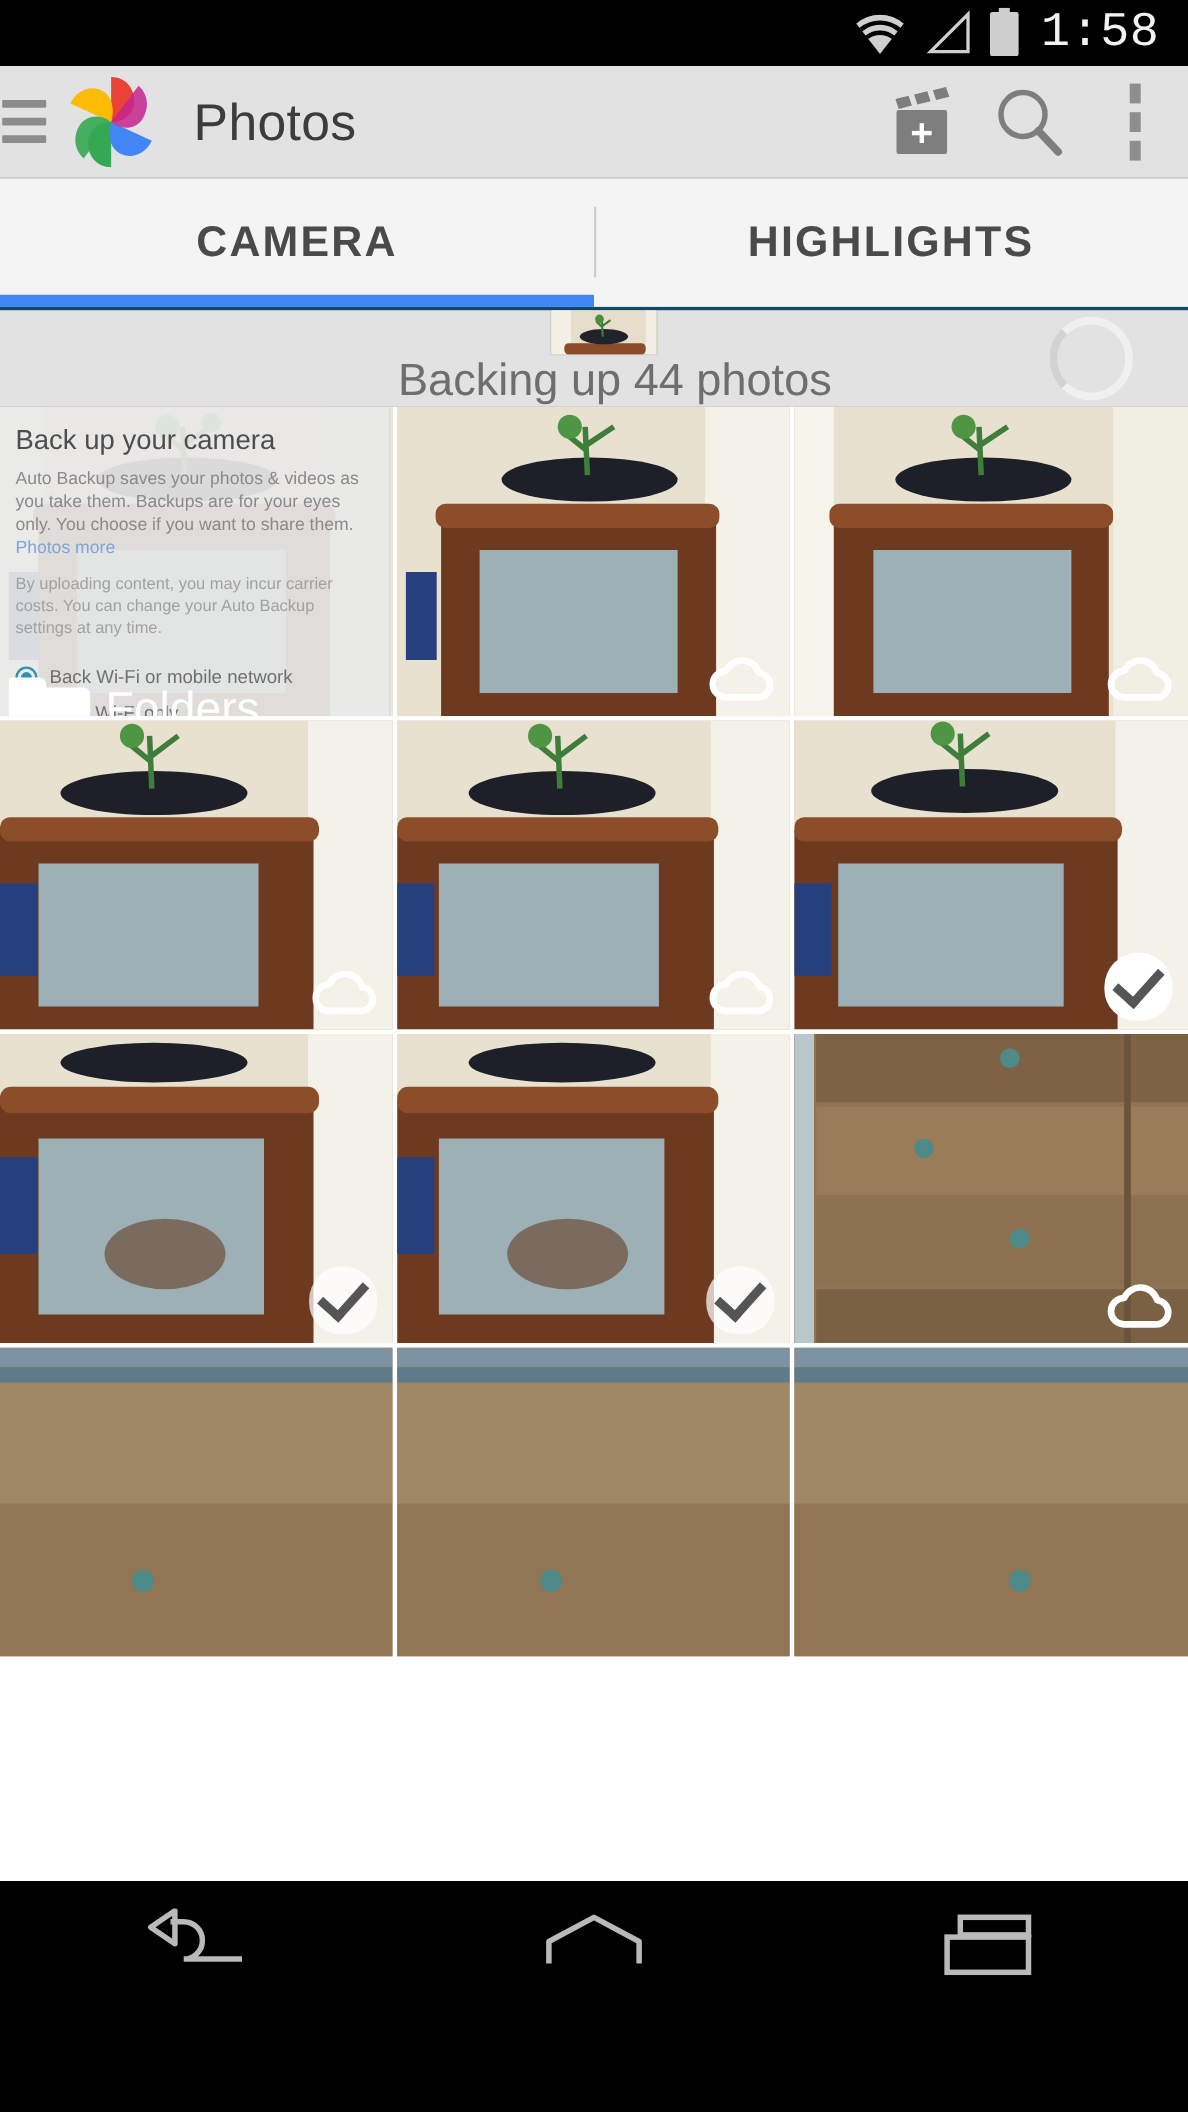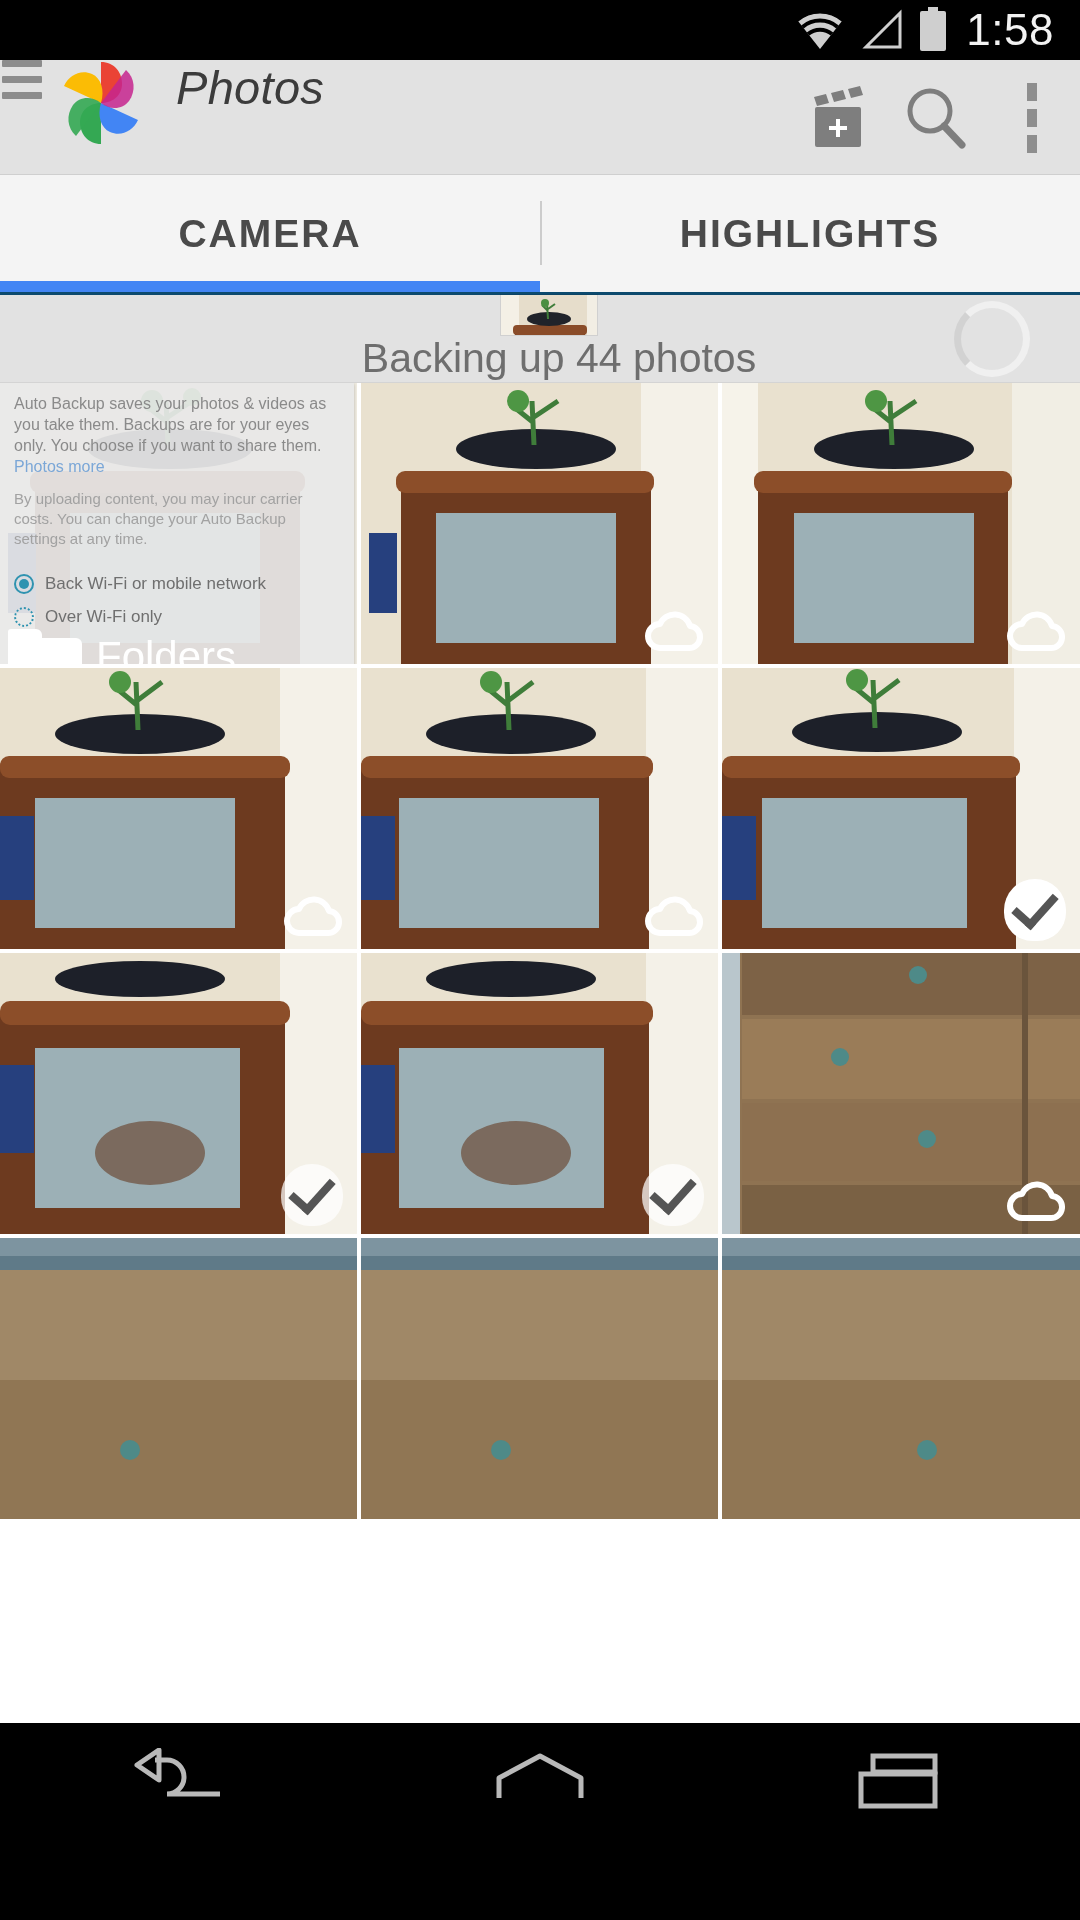--- a/index.html
+++ b/index.html
@@ -8,7 +8,7 @@
   
   .statusbar{height:60px;background:#000;display:flex;align-items:center;justify-content:flex-end;padding-right:26px;box-sizing:border-box;}
   .statusbar .si{margin-left:14px;display:flex;align-items:center;}
-  .clock{color:#f2f2f2;font-size:44px;letter-spacing:0.5px;margin-left:18px;font-family:Liberation Sans, sans-serif;}
+  .clock{color:#f2f2f2;font-size:44px;letter-spacing:0.5px;margin-left:18px;font-family:Liberation Mono, monospace;}
 
   
   .actionbar{height:115px;background:#e2e2e2;display:flex;align-items:flex-start;box-sizing:border-box;

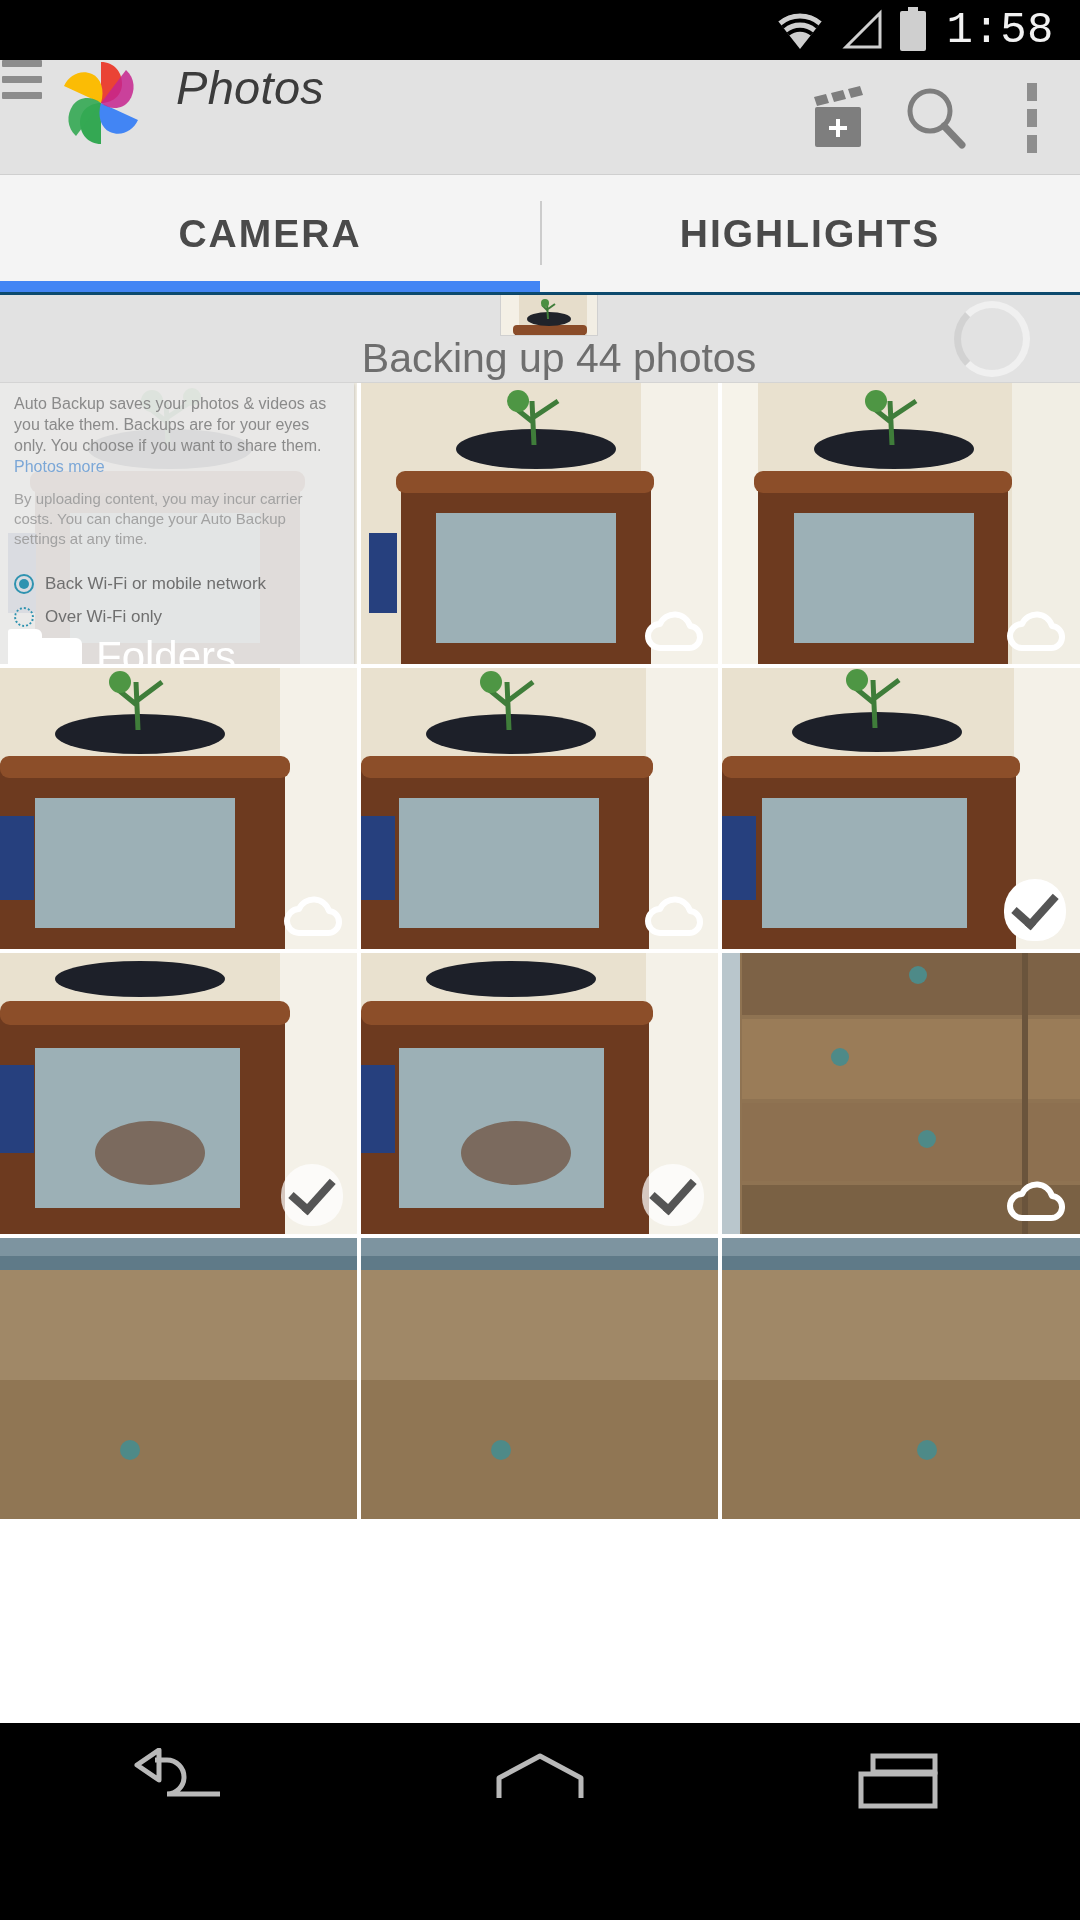--- a/index.html
+++ b/index.html
@@ -11,8 +11,8 @@
   .clock{color:#f2f2f2;font-size:44px;letter-spacing:0.5px;margin-left:18px;font-family:Liberation Mono, monospace;}
 
   
-  .actionbar{height:115px;background:#e2e2e2;display:flex;align-items:flex-start;box-sizing:border-box;
-             border-bottom:1px solid #cfcfcf;position:relative;font-style:italic;}
+  .actionbar{height:102px;background:#e2e2e2;display:flex;align-items:center;box-sizing:border-box;
+             border-bottom:1px solid #cfcfcf;position:relative;}
   .hamburger{width:46px;margin-left:2px;display:flex;flex-direction:column;justify-content:center;gap:9px;}
   .hamburger i{display:block;height:7px;background:#8c8c8c;border-radius:1px;}
   .hamburger i:nth-child(1){width:40px;}

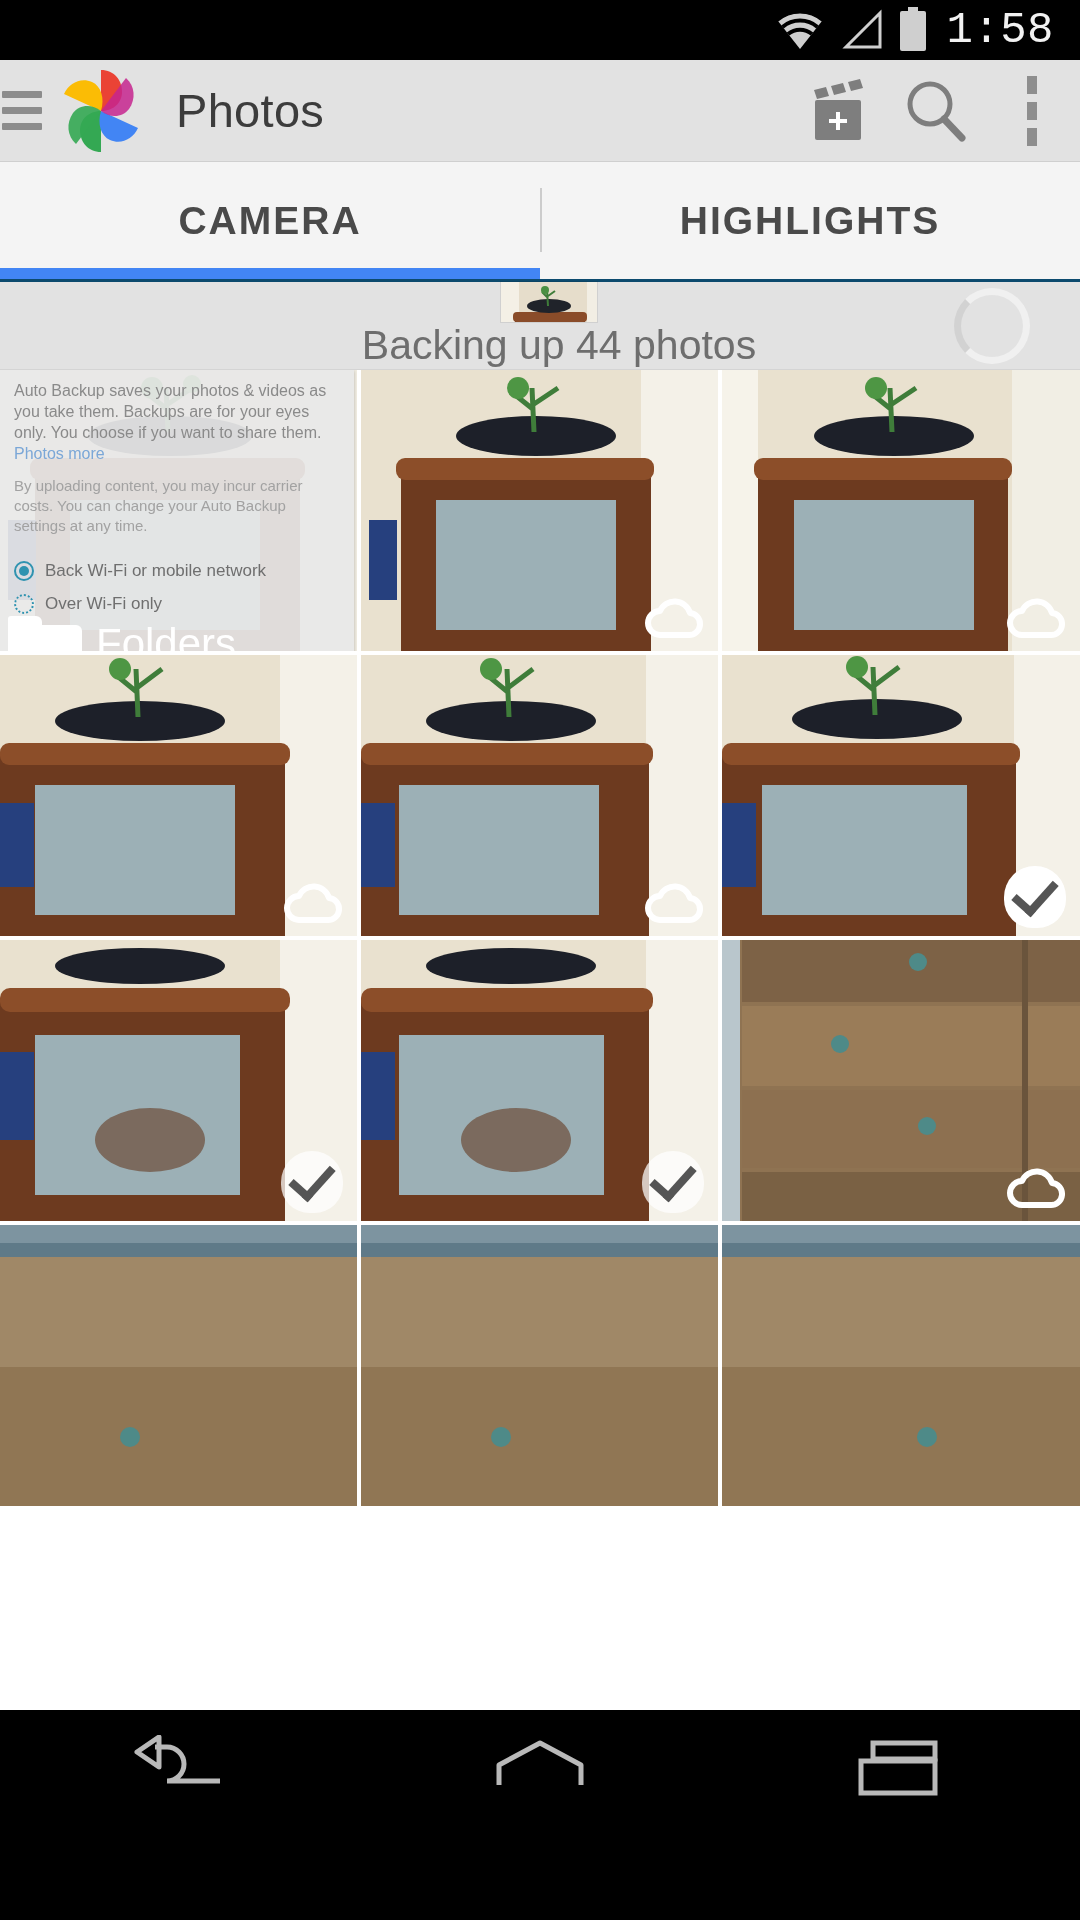--- a/index.html
+++ b/index.html
@@ -210,6 +210,7 @@
       </svg>
       
       <div class="bucard">
+        <div class="bu-title">Back up your camera</div>
         <div class="bu-body">
           <span>Auto Backup saves your photos &amp; videos as you take them. Backups are for your eyes only. You choose if you want to share them.</span>
           <span class="bu-link">Photos more</span>

